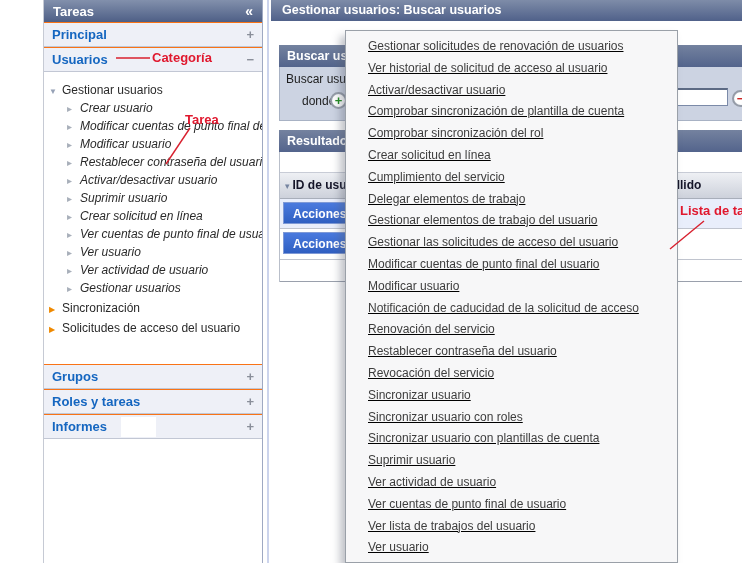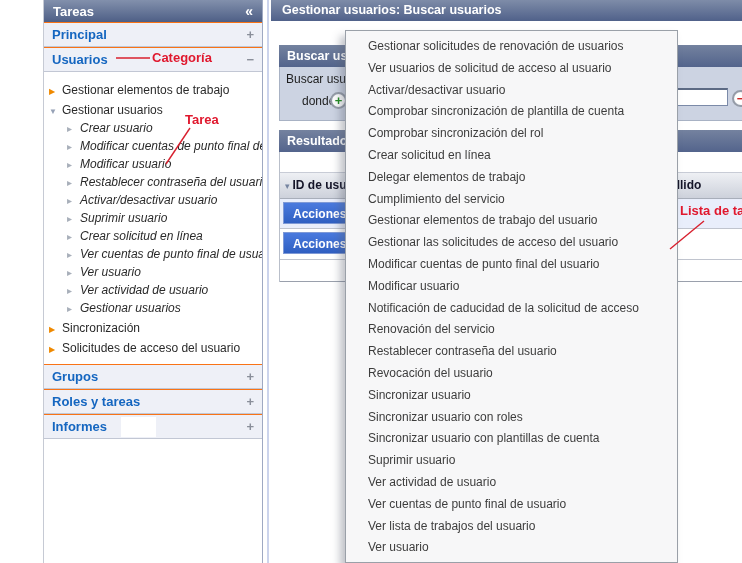--- a/index.html
+++ b/index.html
@@ -77,7 +77,7 @@
   
   .menu{position:absolute;left:302px;top:30px;width:333px;height:533px;background:#f7f7f8;
         border:1px solid #9aa0a8;box-shadow:-5px 6px 8px rgba(90,95,110,0.38);
-        box-sizing:border-box;padding-top:5px;z-index:10;overflow:hidden;}
+        box-sizing:border-box;padding-top:5px;z-index:10;overflow:hidden;text-decoration:underline;}
   .menu-item{height:21.8px;line-height:21.8px;padding-left:22px;font-size:12px;color:#3d3d3d;
              white-space:nowrap;overflow:hidden;cursor:pointer;}
 

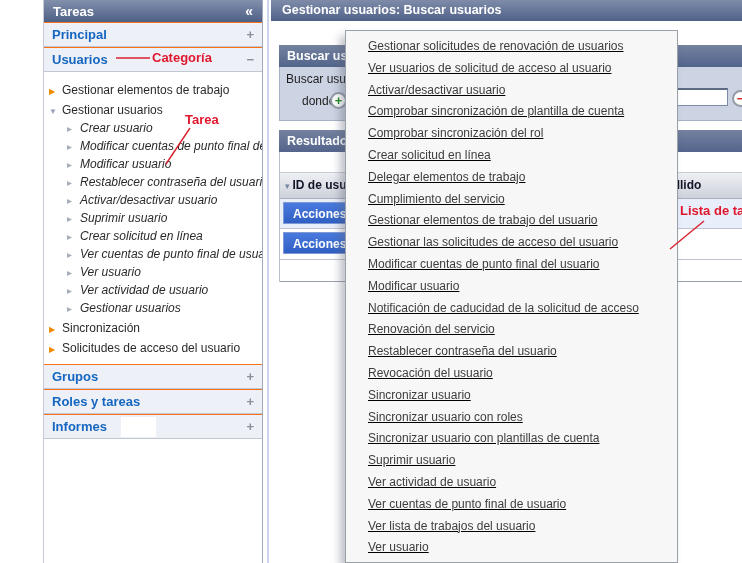--- a/index.html
+++ b/index.html
@@ -240,7 +240,7 @@
 
       <div class="menu-item">Gestionar solicitudes de renovación de usuarios</div>
 
-      <div class="menu-item">Ver usuarios de solicitud de acceso al usuario</div>
+      <div class="menu-item">Ver historial de solicitud de acceso al usuario</div>
 
       <div class="menu-item">Activar/desactivar usuario</div>
 

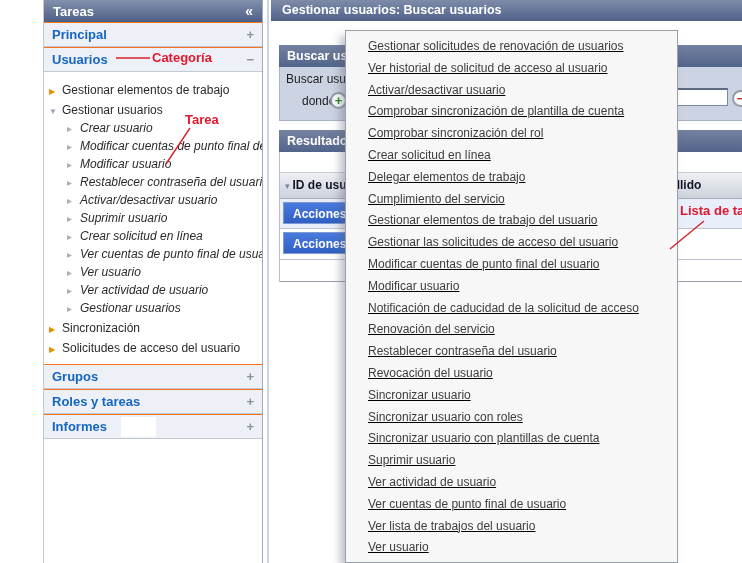--- a/index.html
+++ b/index.html
@@ -115,9 +115,6 @@
 
     <div class="tree">
 
-        <div class="ti cat">
-          <span class="aw"></span><span>Gestionar elementos de trabajo</span>
-        </div>
 
         <div class="ti open">
           <span class="aw"></span><span>Gestionar usuarios</span>

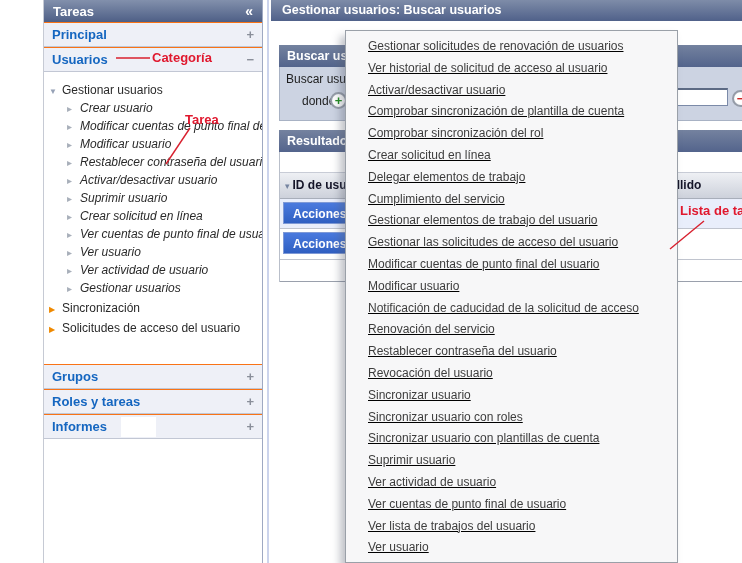--- a/index.html
+++ b/index.html
@@ -247,9 +247,9 @@
 
       <div class="menu-item">Crear solicitud en línea</div>
 
+      <div class="menu-item">Cumplimiento del servicio</div>
+
       <div class="menu-item">Delegar elementos de trabajo</div>
-
-      <div class="menu-item">Cumplimiento del servicio</div>
 
       <div class="menu-item">Gestionar elementos de trabajo del usuario</div>
 

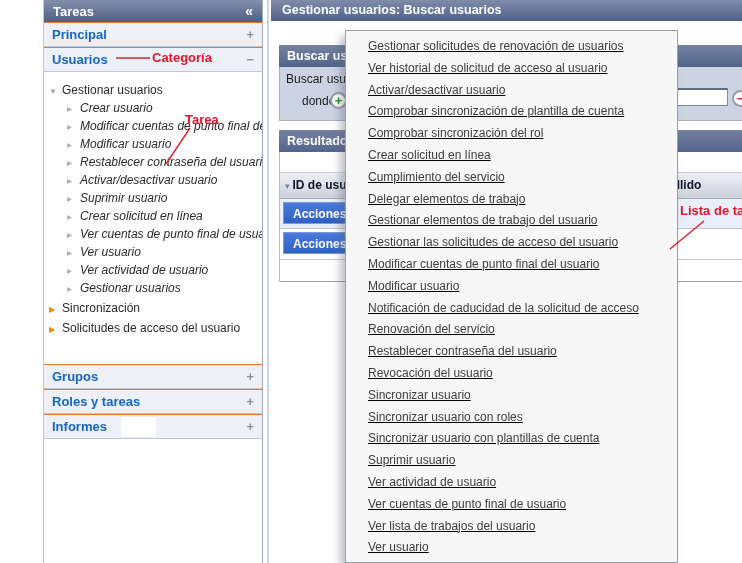--- a/index.html
+++ b/index.html
@@ -265,7 +265,7 @@
 
       <div class="menu-item">Restablecer contraseña del usuario</div>
 
-      <div class="menu-item">Revocación del usuario</div>
+      <div class="menu-item">Revocación del servicio</div>
 
       <div class="menu-item">Sincronizar usuario</div>
 

